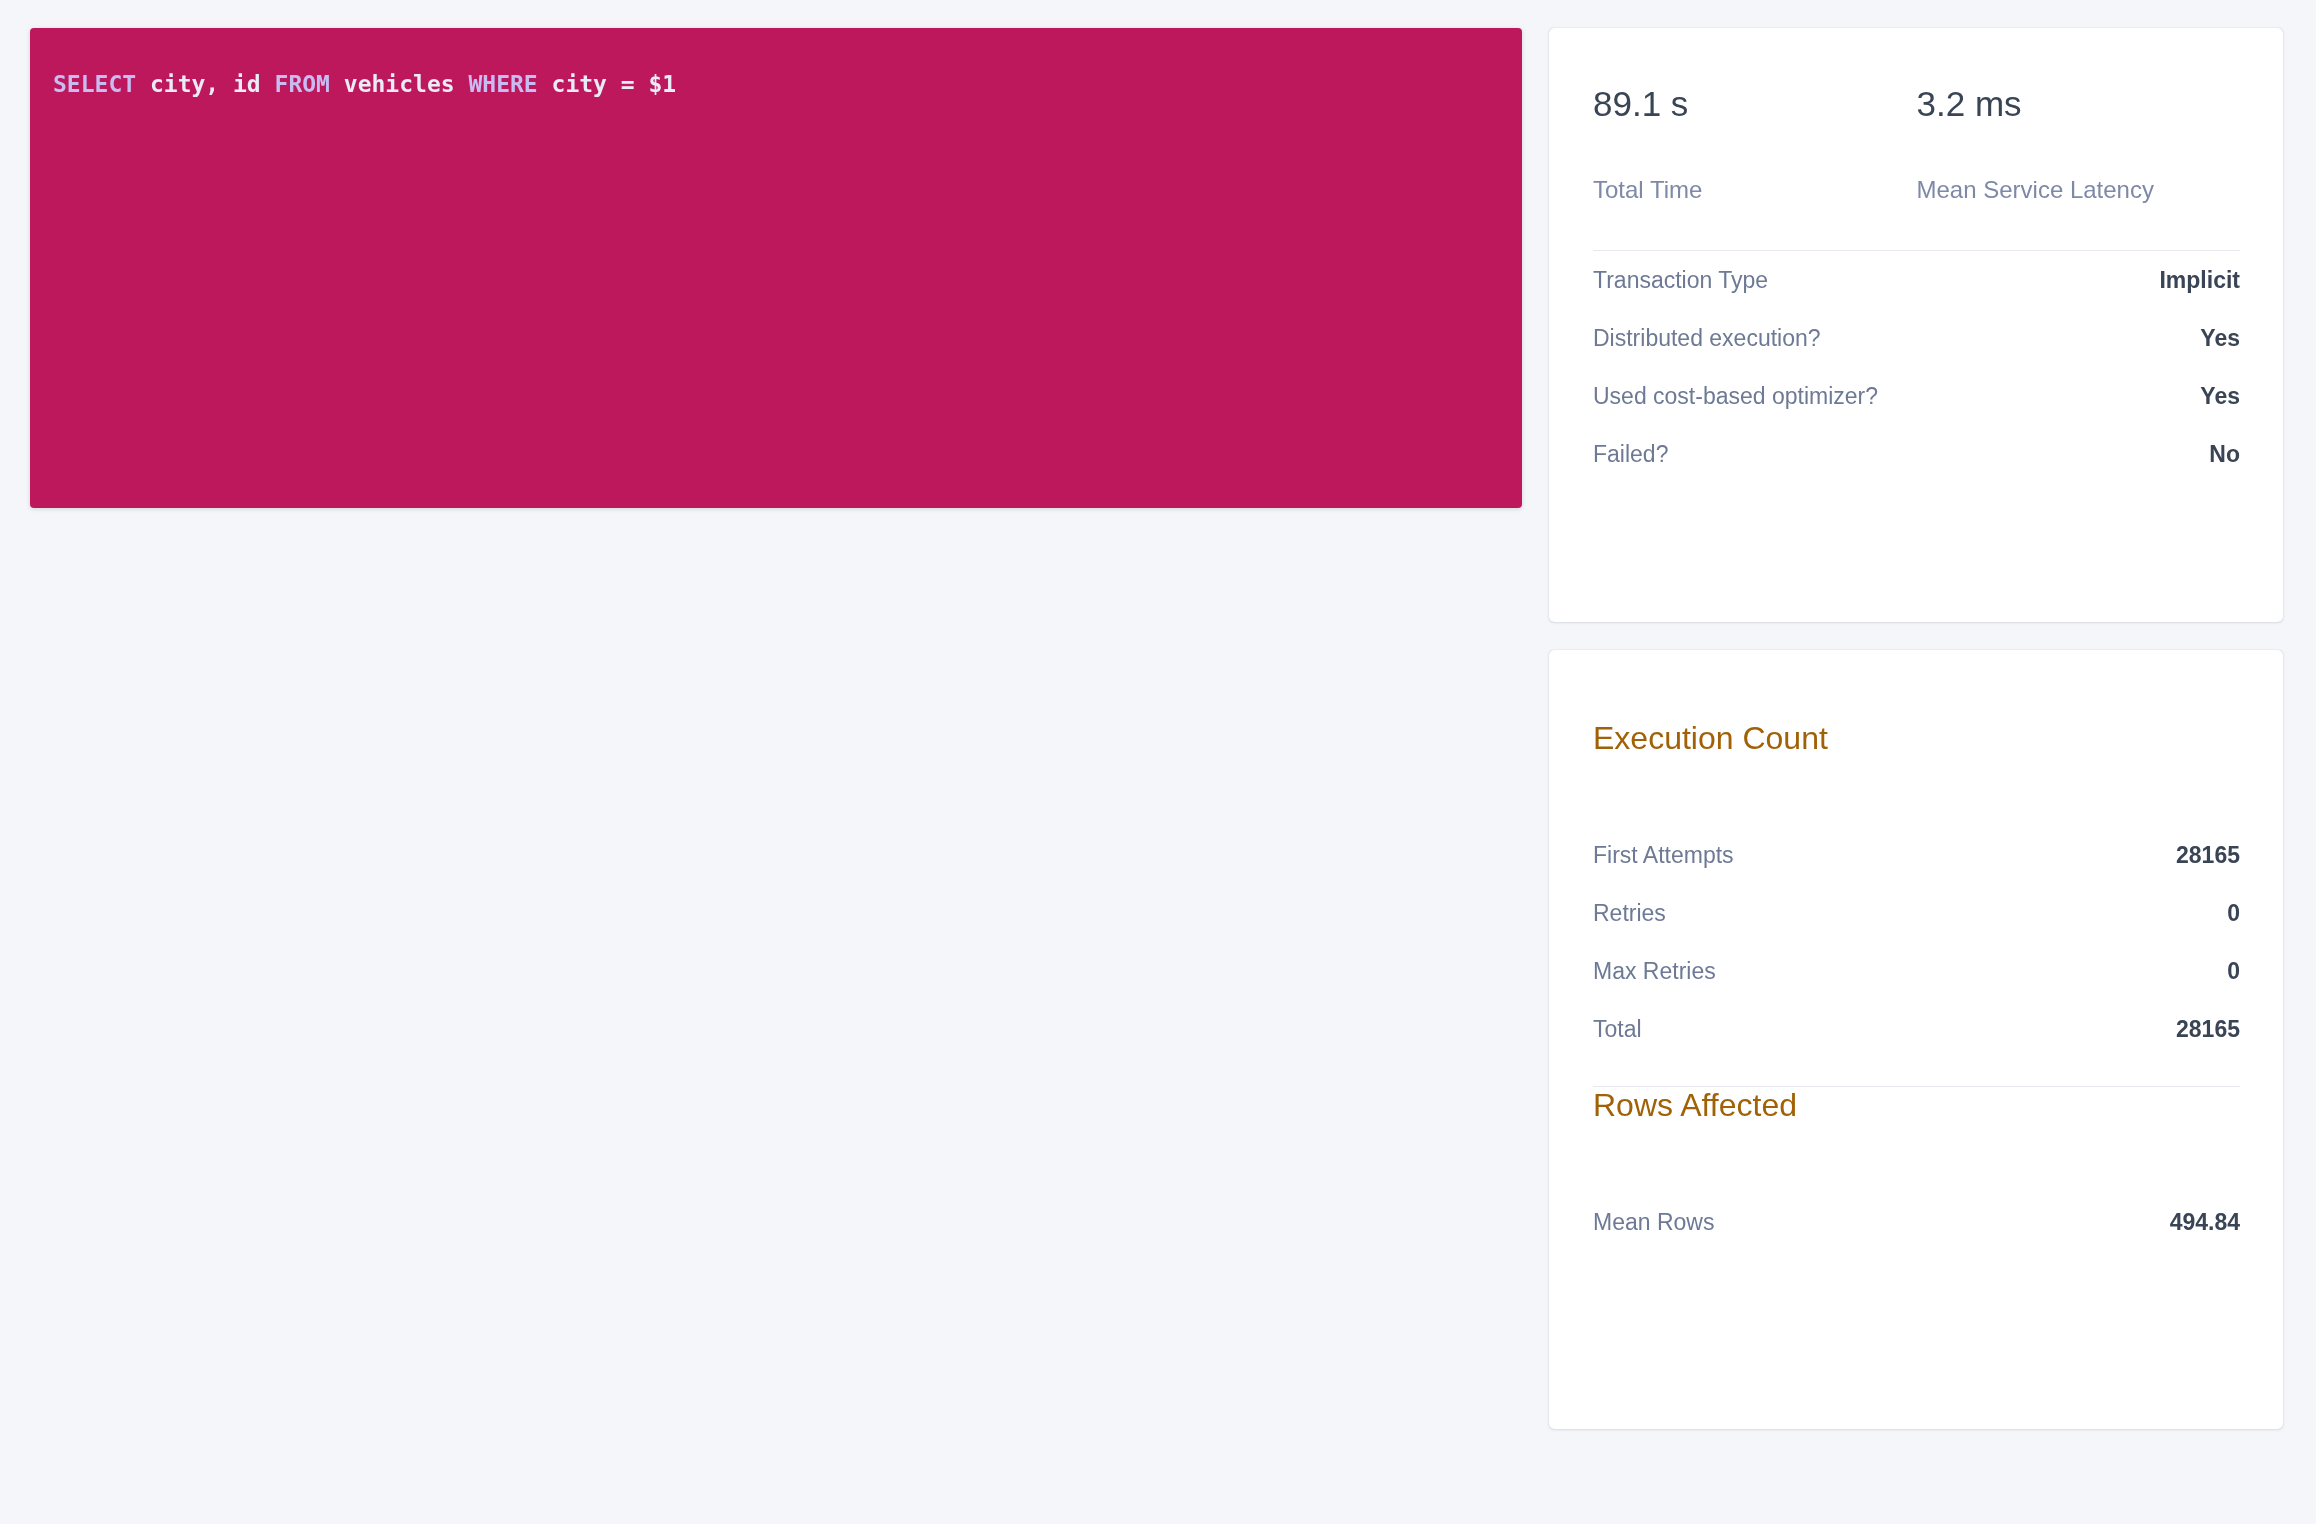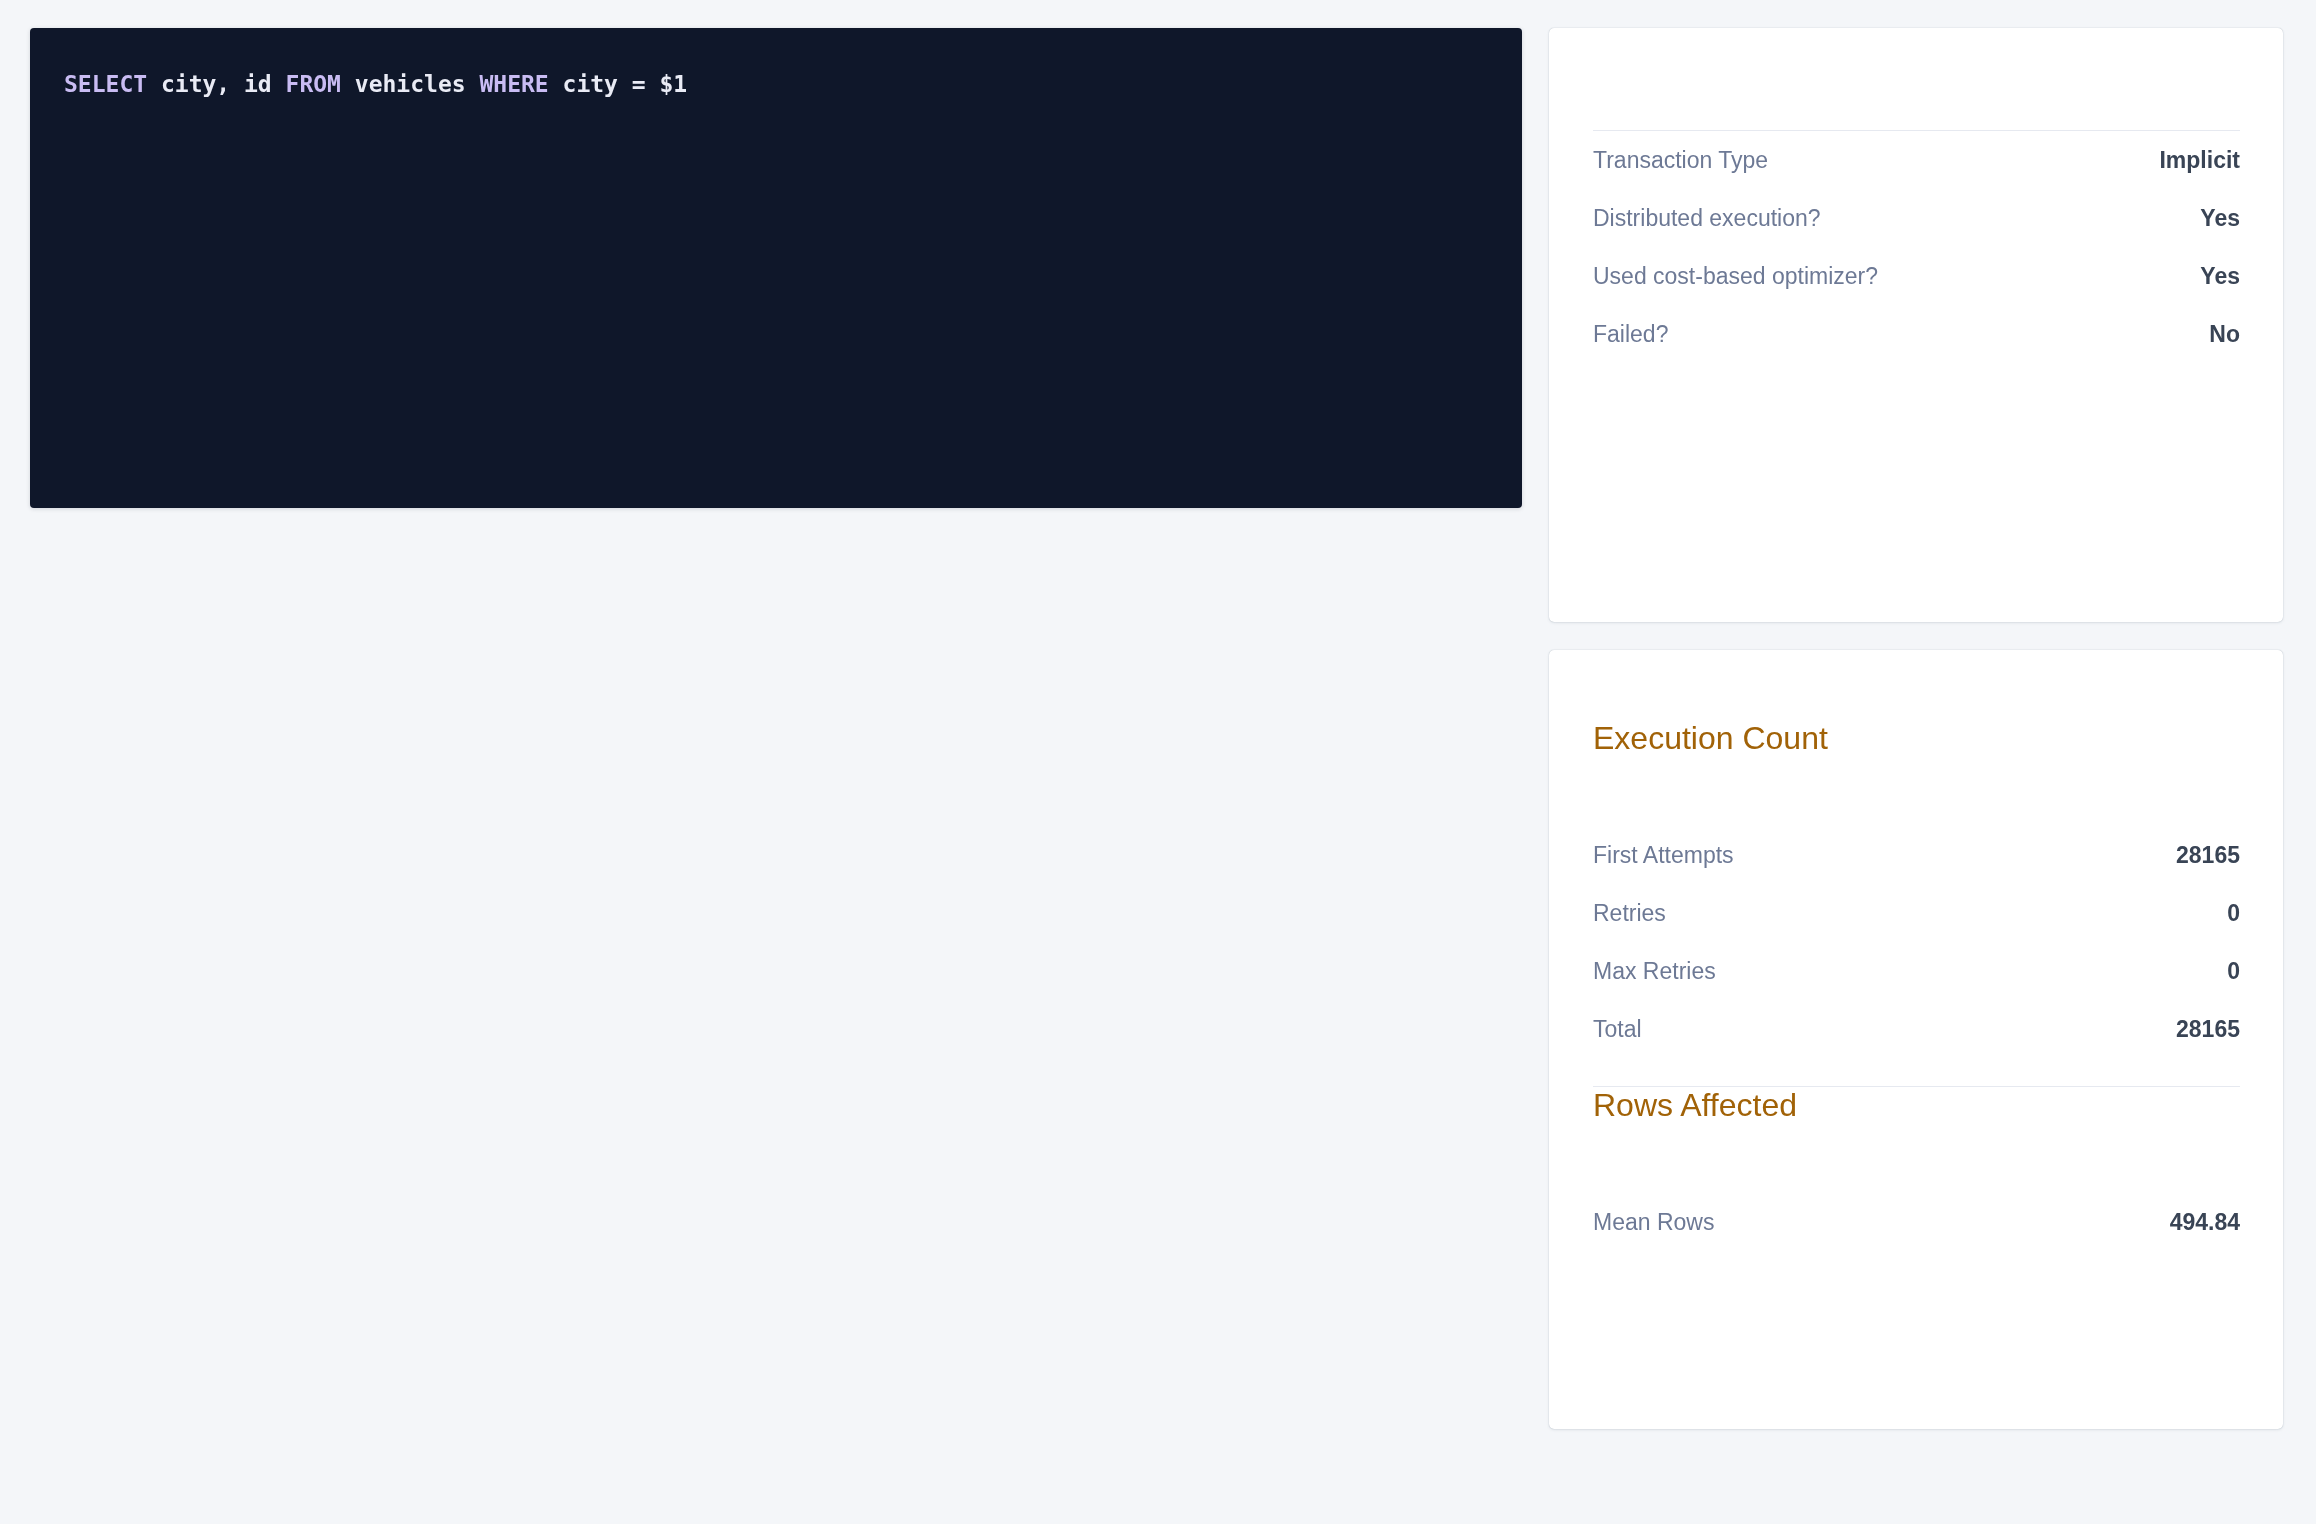--- a/index.html
+++ b/index.html
@@ -50,9 +50,9 @@
     flex: none;
     width: 1492px;
     height: 480px;
-    background: #0f172a;
+    background: #be185d;
     border-radius: 4px;
-    padding: 40px 34px;
+    padding: 40px 23px;
     box-shadow: 0 1px 4px rgba(20,30,50,.15);
   }
   .sql {

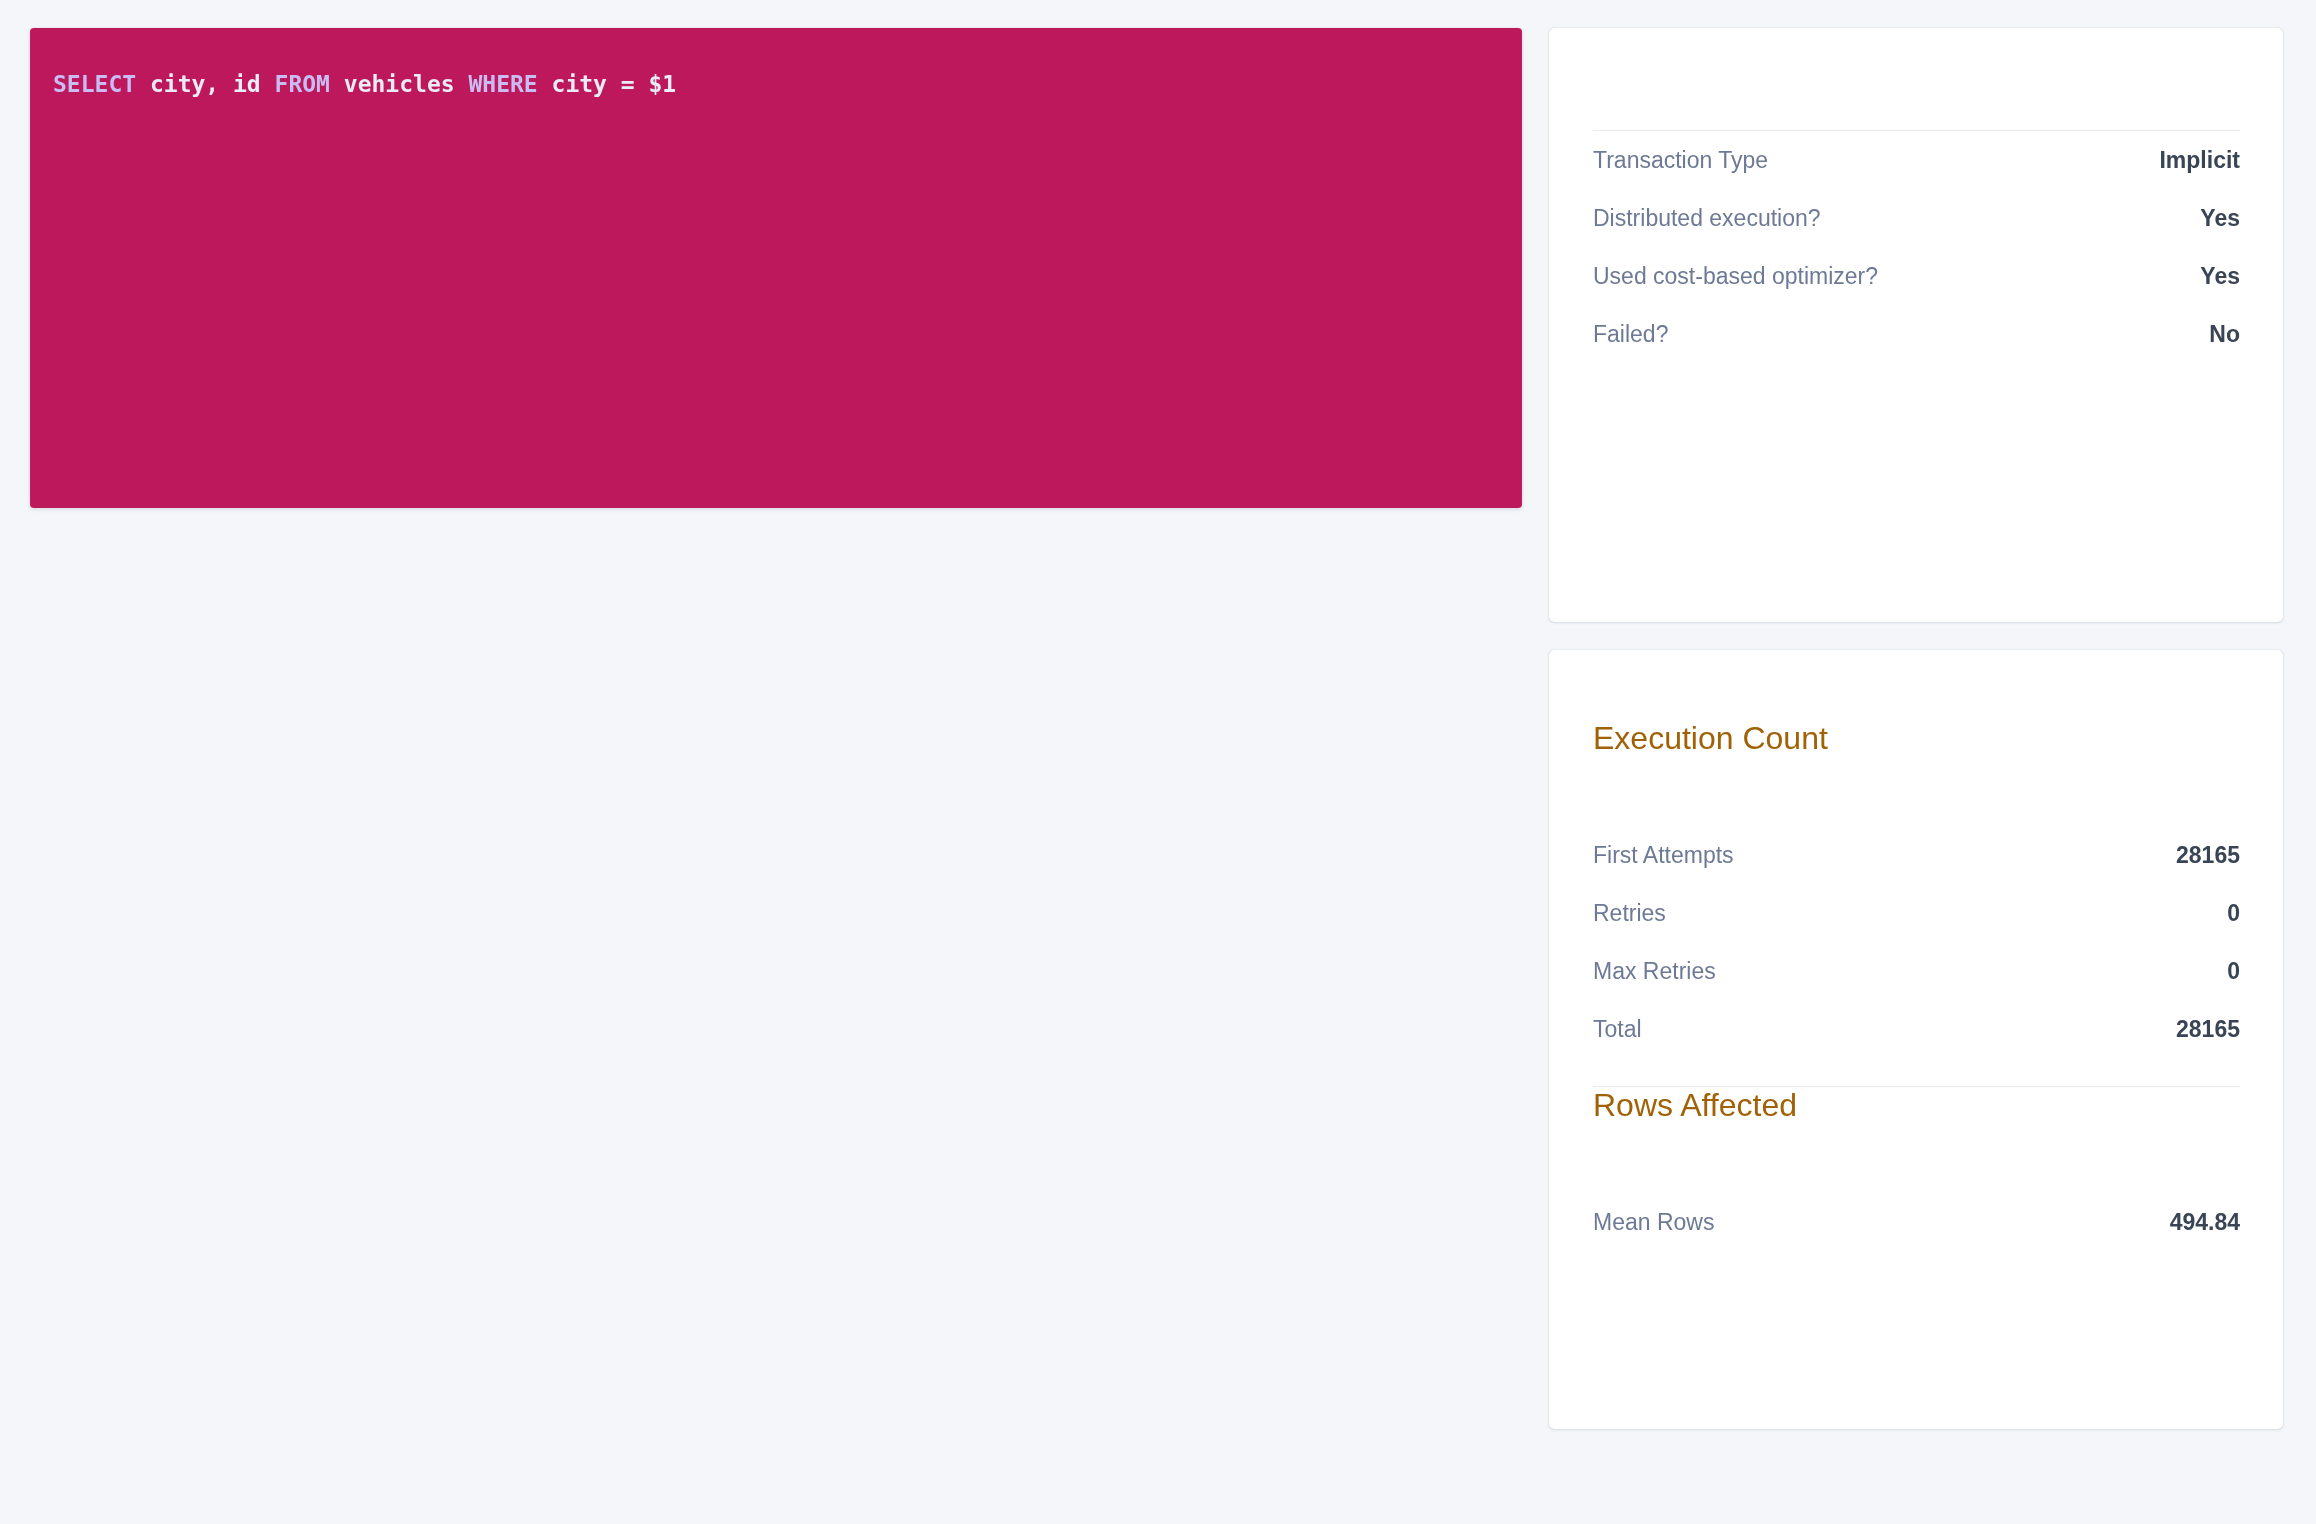--- a/index.html
+++ b/index.html
@@ -109,6 +109,16 @@
     <div class="right-col">
 
       <div class="card summary-card">
+        <div class="stats-row">
+          <div class="stat">
+            <div class="stat-value">89.1 s</div>
+            <div class="stat-label">Total Time</div>
+          </div>
+          <div class="stat">
+            <div class="stat-value">3.2 ms</div>
+            <div class="stat-label">Mean Service Latency</div>
+          </div>
+        </div>
         <hr class="divider">
         <div>
   <div class="kv-row">

